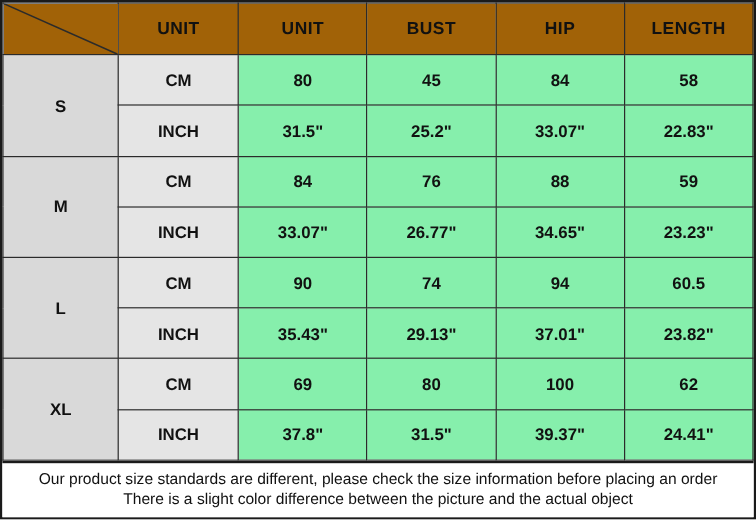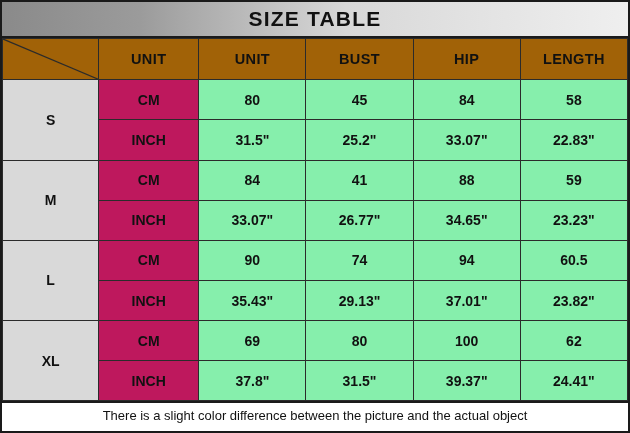--- a/index.html
+++ b/index.html
@@ -118,9 +118,6 @@
 
 <div id="size-table-page">
 
-  <div class="title-bar">
-    <span class="title-text">SIZE TABLE</span>
-  </div>
 
   <table class="size-table">
     <colgroup>

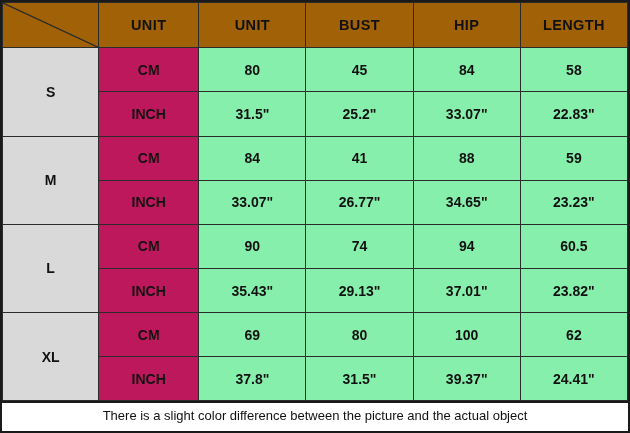--- a/index.html
+++ b/index.html
@@ -87,7 +87,7 @@
   }
   
   td.unit-cell {
-    background: #be185d;
+    background: #e5e5e5;
     font-size: 14px;
   }
   

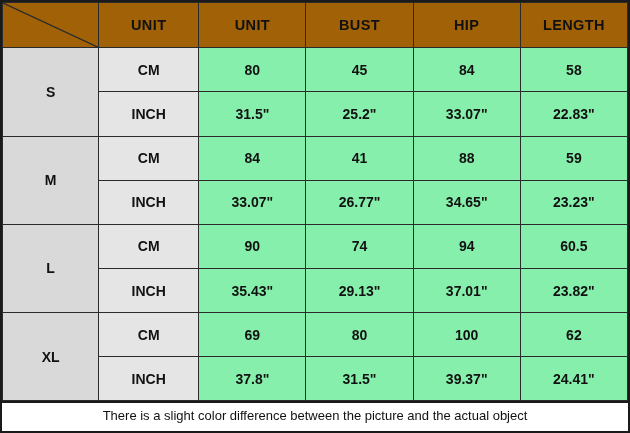--- a/index.html
+++ b/index.html
@@ -162,7 +162,7 @@
         <td class="size-cell" rowspan="2">M</td>
         <td class="unit-cell">CM</td>
         <td class="value-cell">84</td>
-        <td class="value-cell">41</td>
+        <td class="value-cell">76</td>
         <td class="value-cell">88</td>
         <td class="value-cell">59</td>
       </tr>

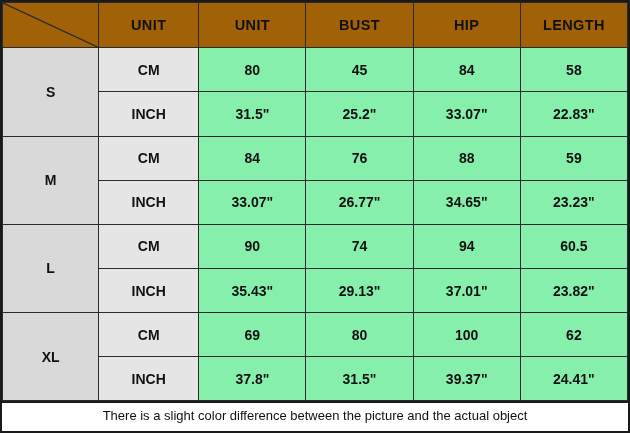--- a/index.html
+++ b/index.html
@@ -209,6 +209,7 @@
   </table>
 
   <div class="footer-note">
+    <span class="note-line">Our product size standards are different, please check the size information before placing an order</span>
     <span class="note-line">There is a slight color difference between the picture and the actual object</span>
   </div>
 

